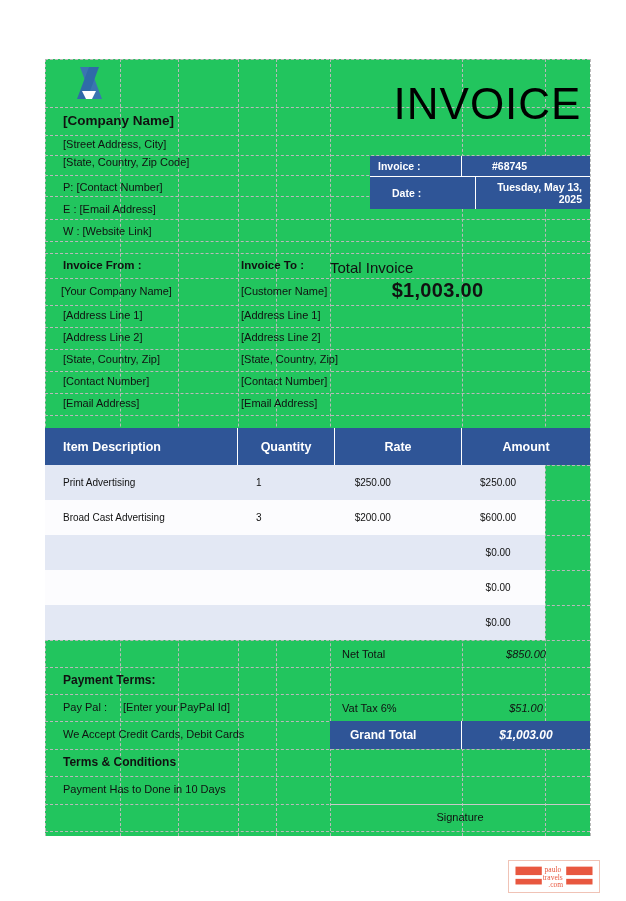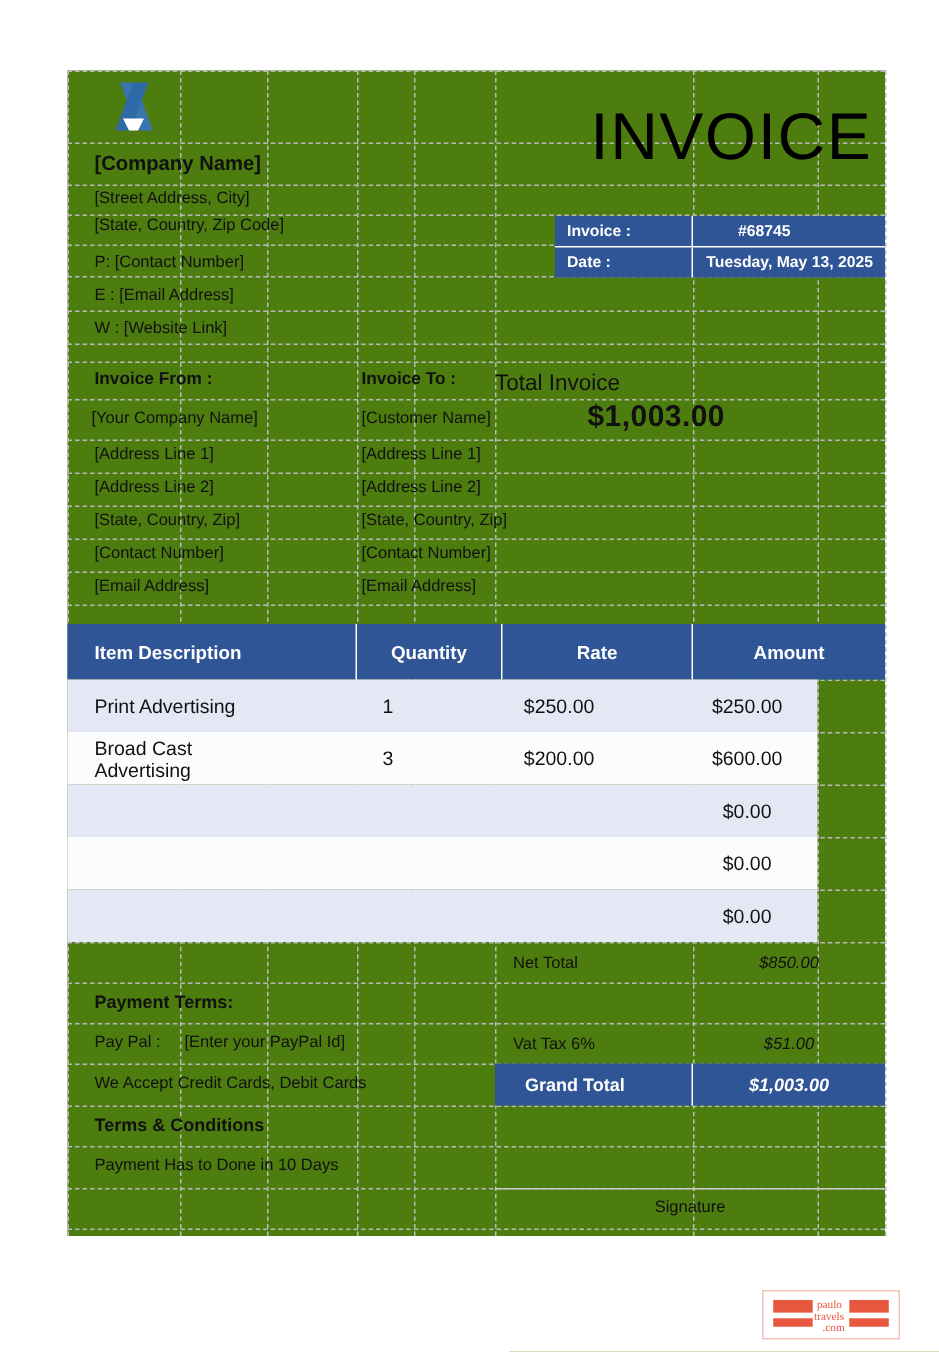--- a/index.html
+++ b/index.html
@@ -20,10 +20,10 @@
   .sheet {
     position: absolute;
     left: 45px;
-    top: 47px;
+    top: 59px;
     width: 545px;
     height: 777px;
-    background: #4d7c0f;
+    background: #22c55e;
   }
 
   

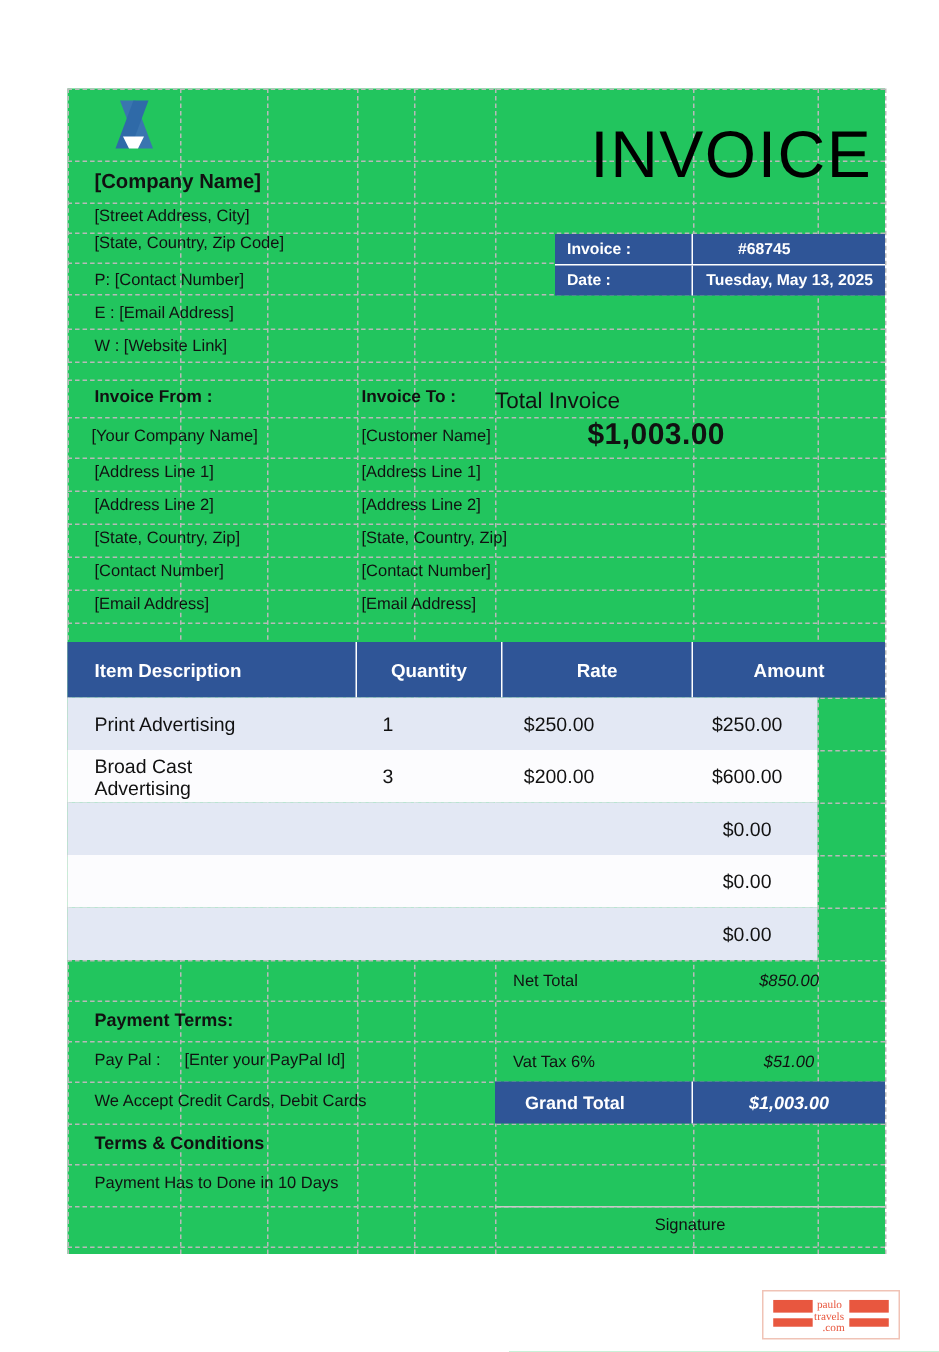--- a/index.html
+++ b/index.html
@@ -96,7 +96,7 @@
     font-weight: bold;
     border-bottom: 1px solid #ffffff;
   }
-  .meta-row:last-child { border-bottom: 0; }
+  .meta-row:last-child { border-bottom: 0; padding-left: 14px; }
   .meta-label {
     width: 92px;
     padding: 4px 0 4px 8px;

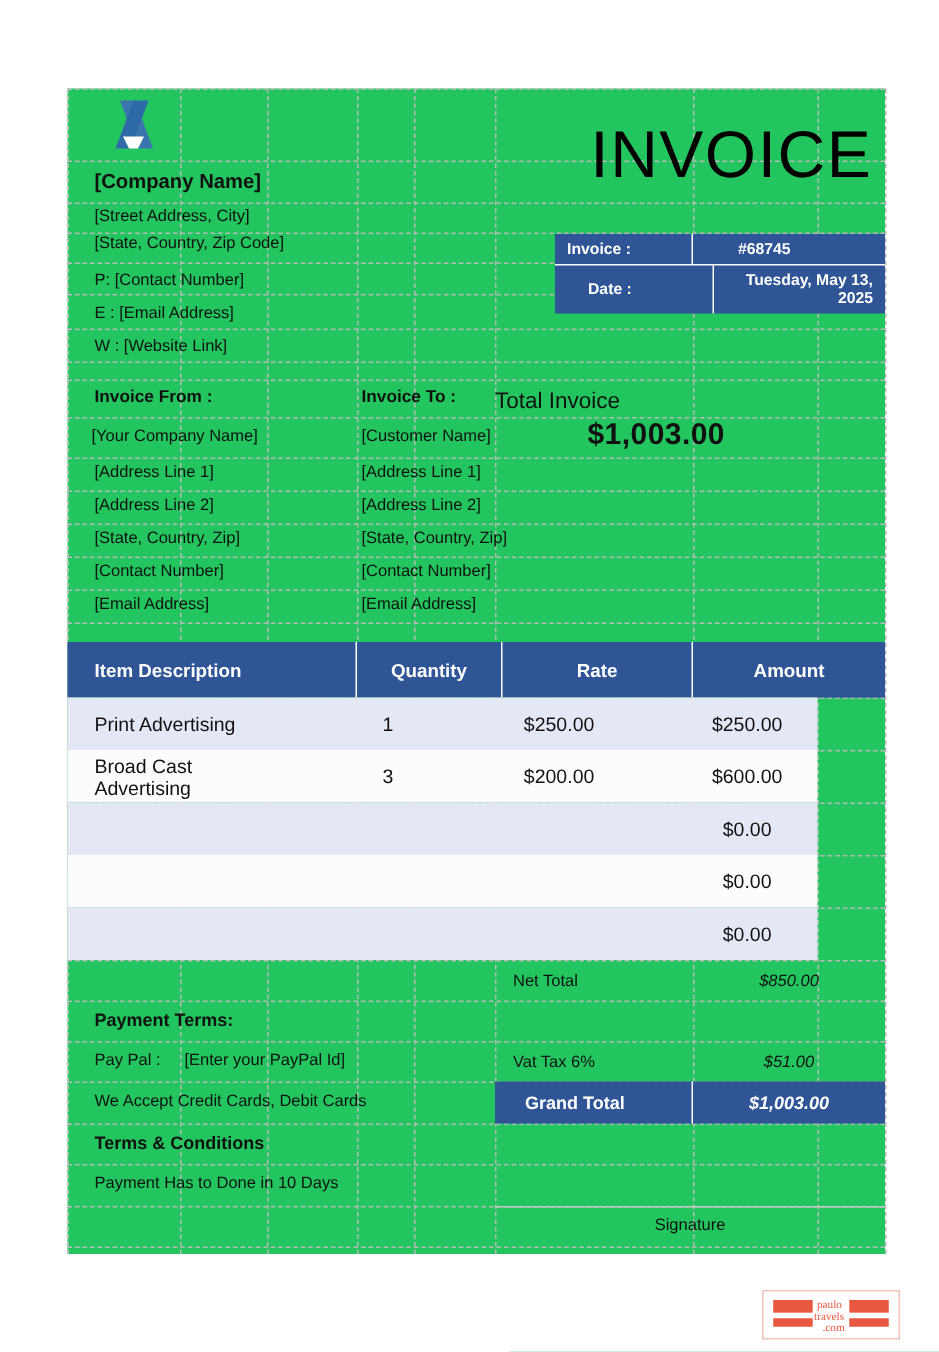--- a/index.html
+++ b/index.html
@@ -164,7 +164,7 @@
     width: 500px;
     height: 35px;
     display: flex;
-    font-size: 13px;
+    font-size: 10px;
     gap: 32px;
   }
   .item-row > div {

